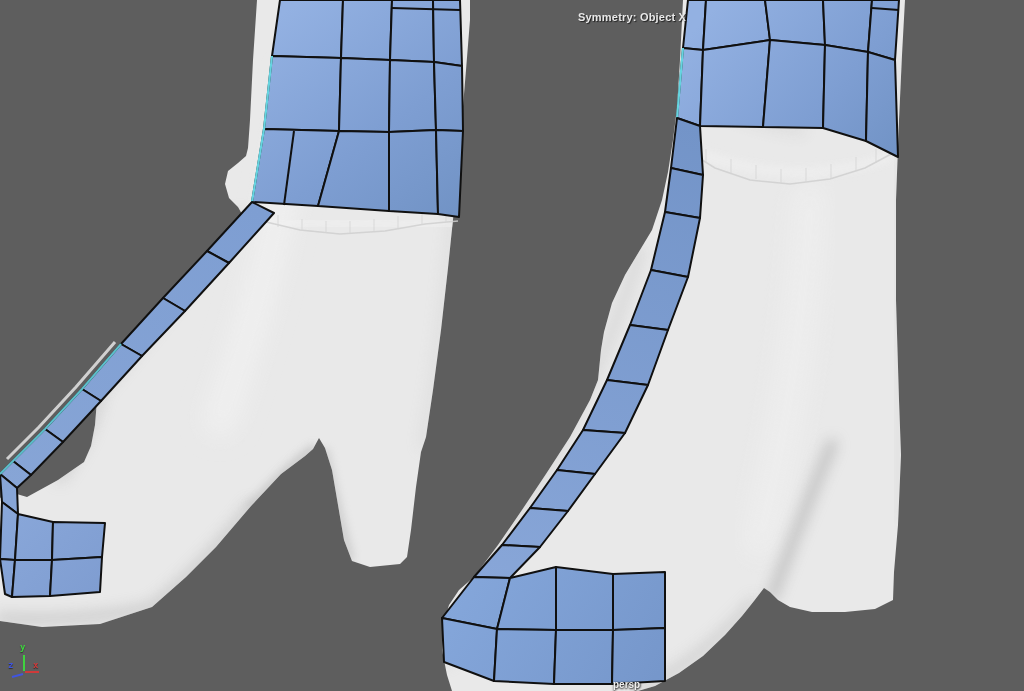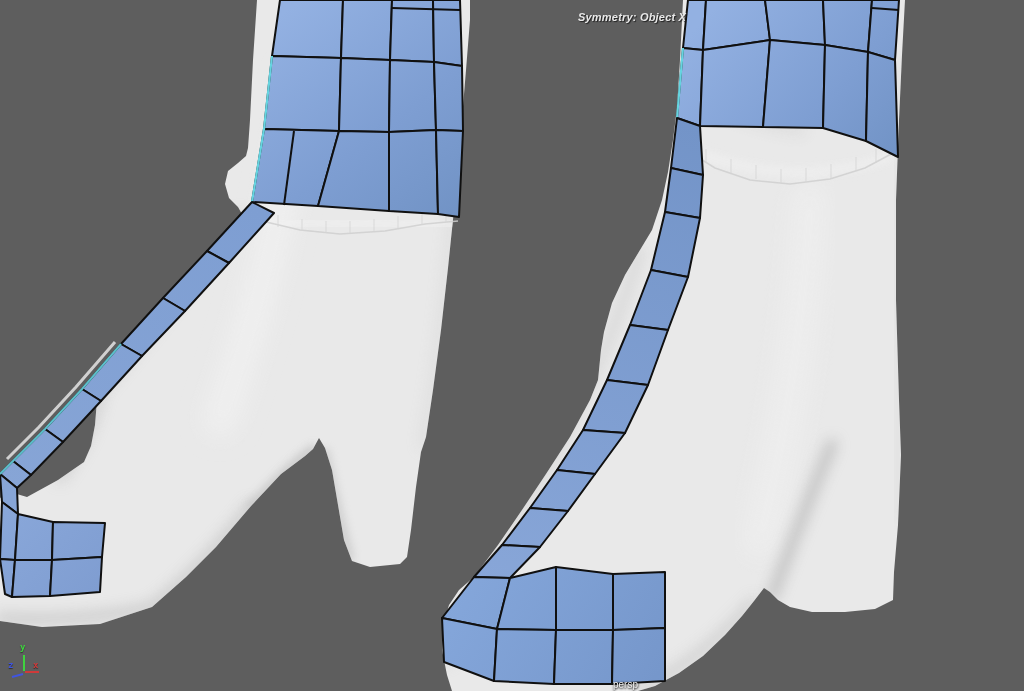--- a/index.html
+++ b/index.html
@@ -200,7 +200,7 @@
         </g>
       </svg>
     </div>
-  <div class="hud-symmetry" style="color: rgb(232, 232, 232); font-style: italic;">Symmetry: Object X</div>
+  <div class="hud-symmetry" style="color: rgb(232, 232, 232);">Symmetry: Object X</div>
   <div class="hud-camera">persp</div>
   <span class="axis-label" id="axis-y" style="color: rgb(63, 210, 63);">y</span>
   <span class="axis-label" id="axis-x" style="color: rgb(207, 58, 58);">x</span>

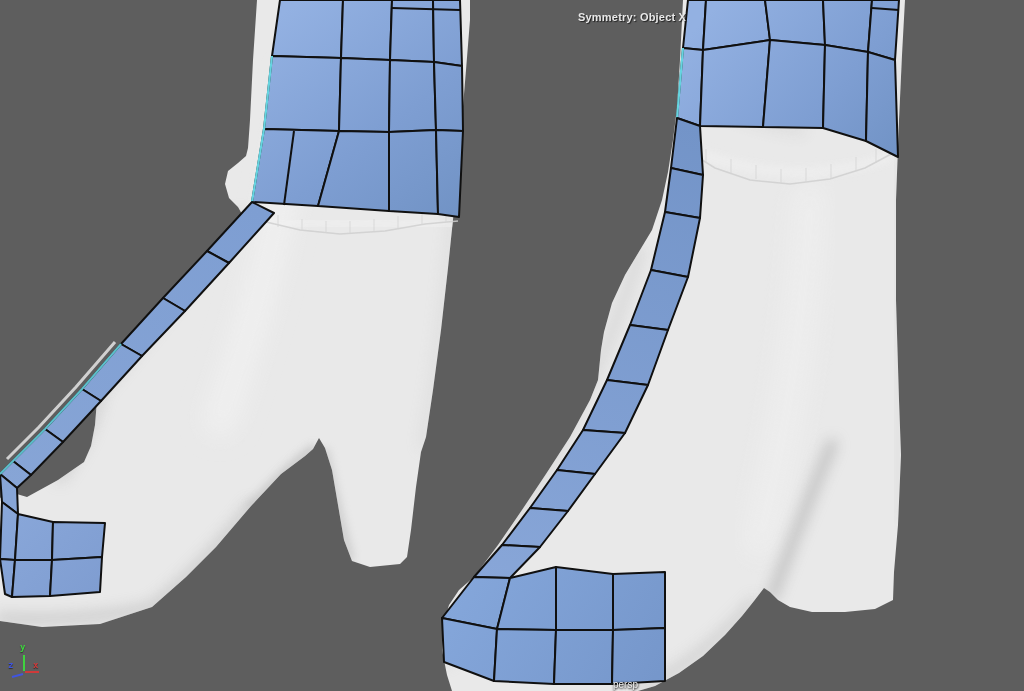--- a/index.html
+++ b/index.html
@@ -16,7 +16,7 @@
   }
   .hud-camera{
     position:absolute;left:613px;top:679px;
-    font-size:10px;font-weight:normal;color:#f0f0f0;
+    font-size:10px;font-weight:bold;color:#f0f0f0;
     text-shadow:0 1px 2px rgba(0,0,0,.85),1px 0 2px rgba(0,0,0,.6);
   }
   .axis-label{

